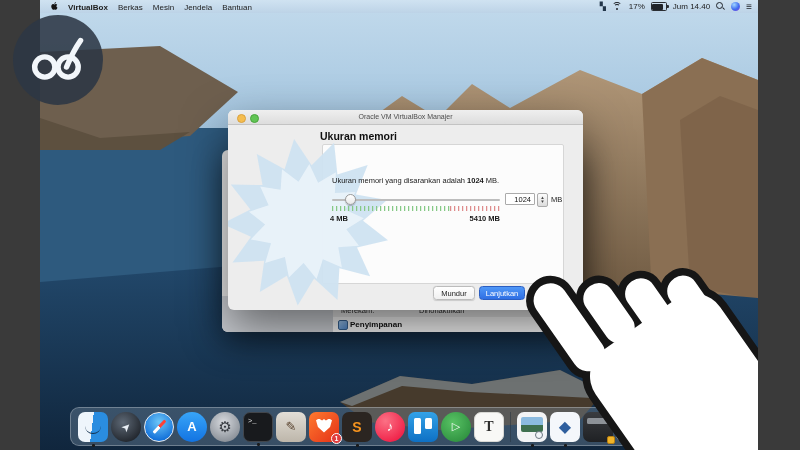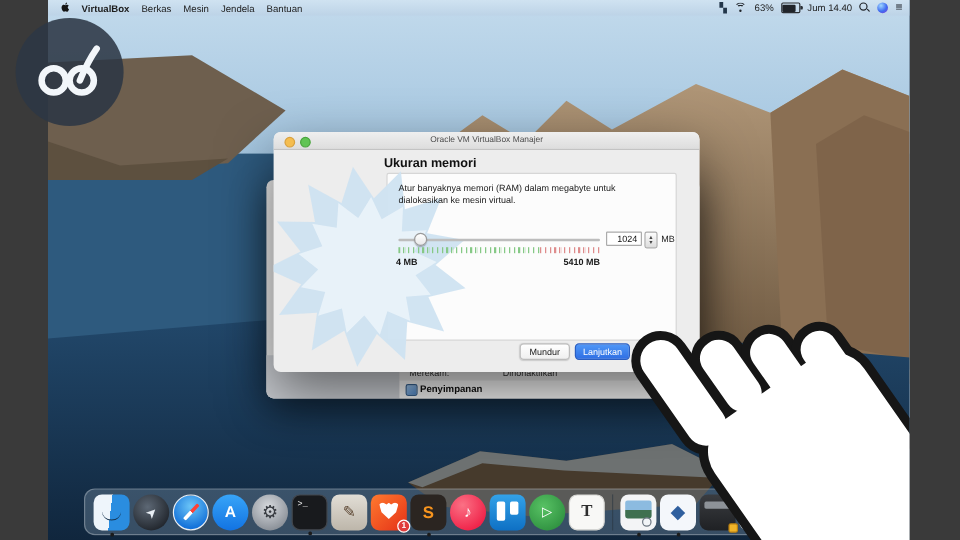--- a/index.html
+++ b/index.html
@@ -199,7 +199,7 @@
             <i class="w2"></i>
             <i class="dot"></i>
           </span>
-        <span>63%</span>
+        <span>17%</span>
         <span class="batt">
             <i></i>
           </span>

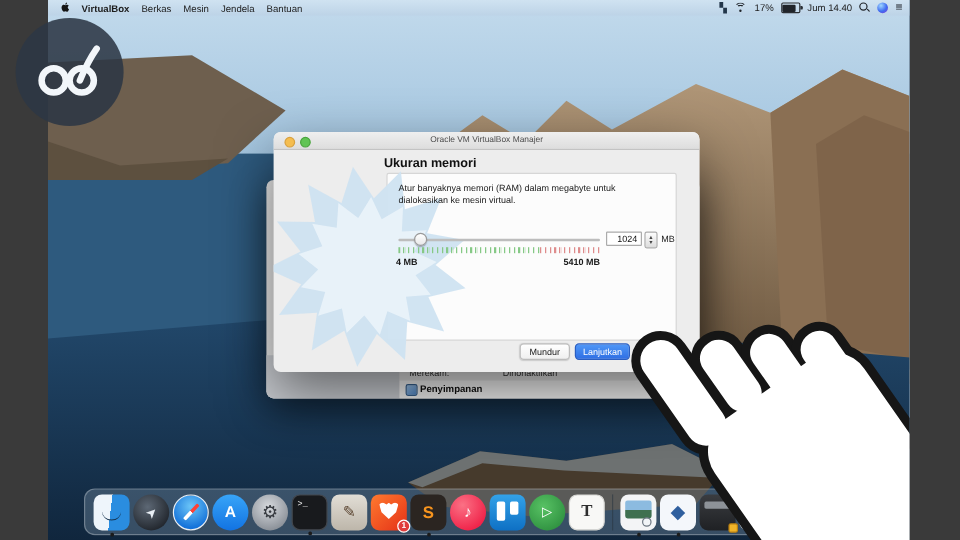--- a/index.html
+++ b/index.html
@@ -233,7 +233,6 @@
       </div>
       <div id="dlgHeading">Ukuran memori</div>
       <div id="dlgPanel"></div>
-      <div class="dlg-ctrl" id="para1">Atur banyaknya memori (RAM) dalam megabyte untuk dialokasikan ke mesin virtual.</div>
       <div class="dlg-ctrl" id="sliderTrack"></div>
       <div class="dlg-ctrl" id="sliderHandle"></div>
       <div class="dlg-ctrl" id="ticks">

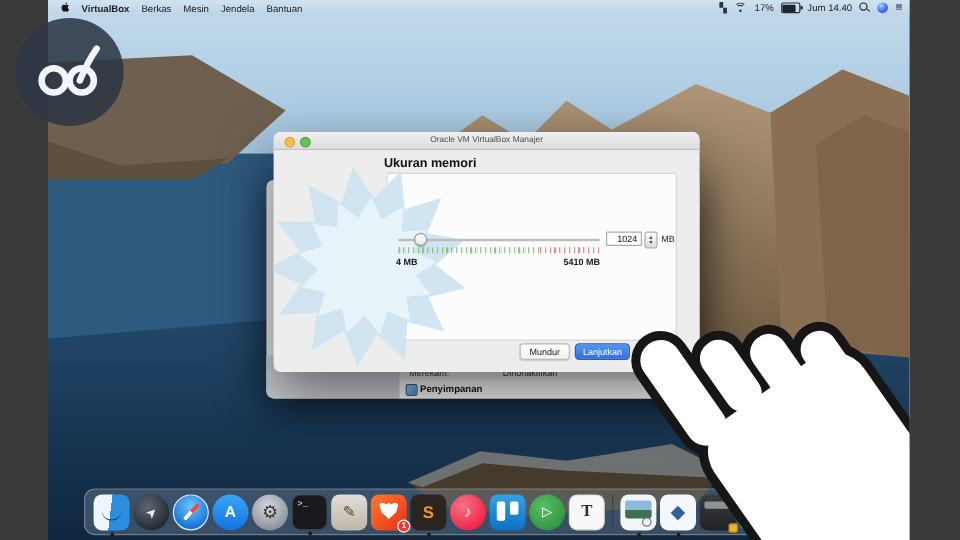--- a/index.html
+++ b/index.html
@@ -233,6 +233,7 @@
       </div>
       <div id="dlgHeading">Ukuran memori</div>
       <div id="dlgPanel"></div>
+      <div class="dlg-ctrl" id="para2"><span>Ukuran memori yang disarankan adalah </span><b>1024</b><span> MB.</span></div>
       <div class="dlg-ctrl" id="sliderTrack"></div>
       <div class="dlg-ctrl" id="sliderHandle"></div>
       <div class="dlg-ctrl" id="ticks">

